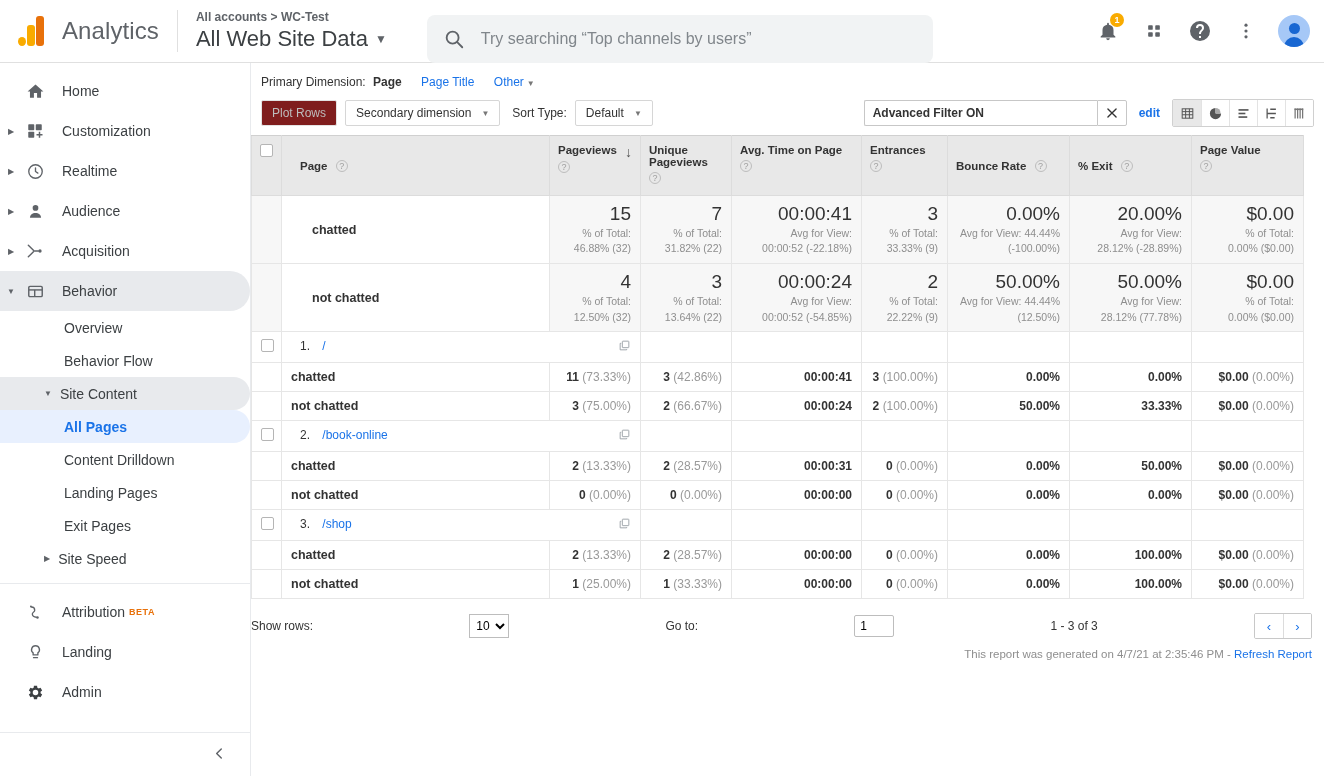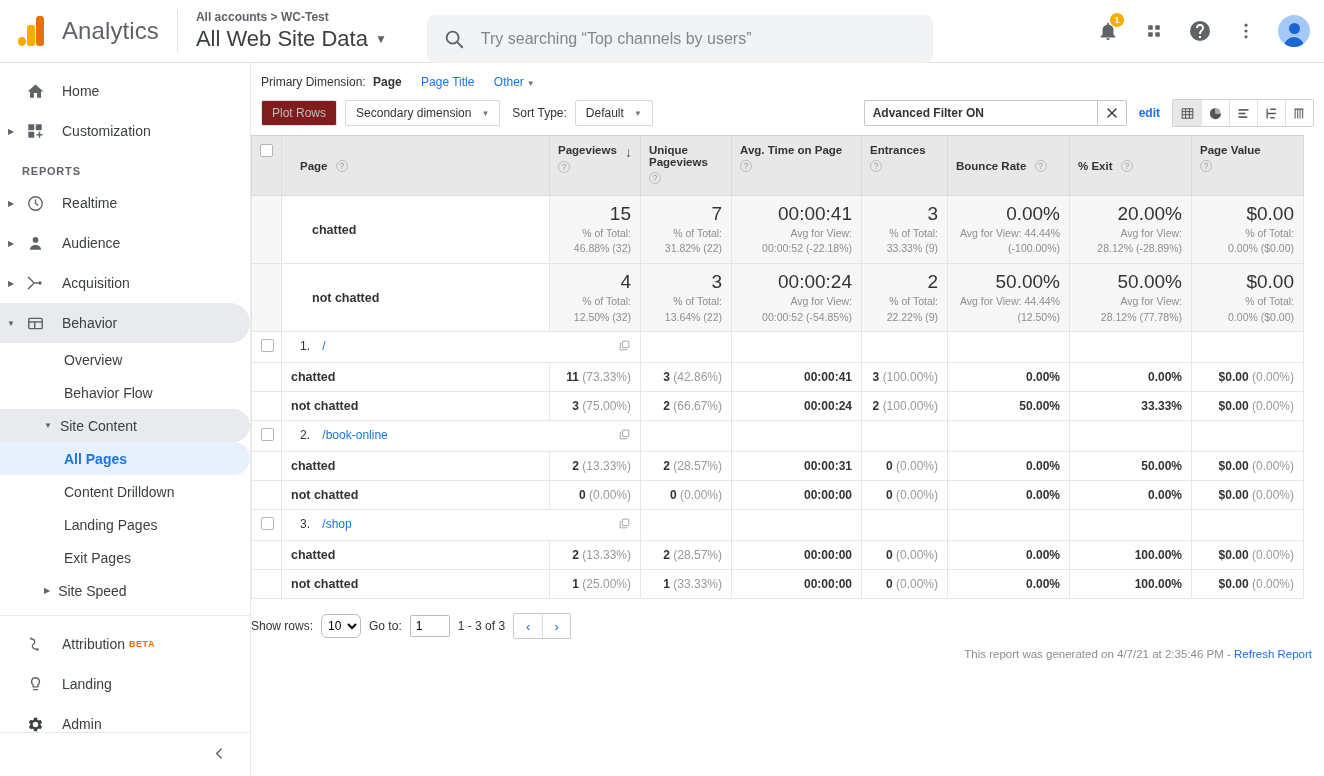--- a/index.html
+++ b/index.html
@@ -227,7 +227,6 @@
       <span class="nlabel">Customization</span>
     </div>
 
-    <div class="nav-section">REPORTS</div>
 
     <div class="nav-item">
       <span class="arrow">▶</span>

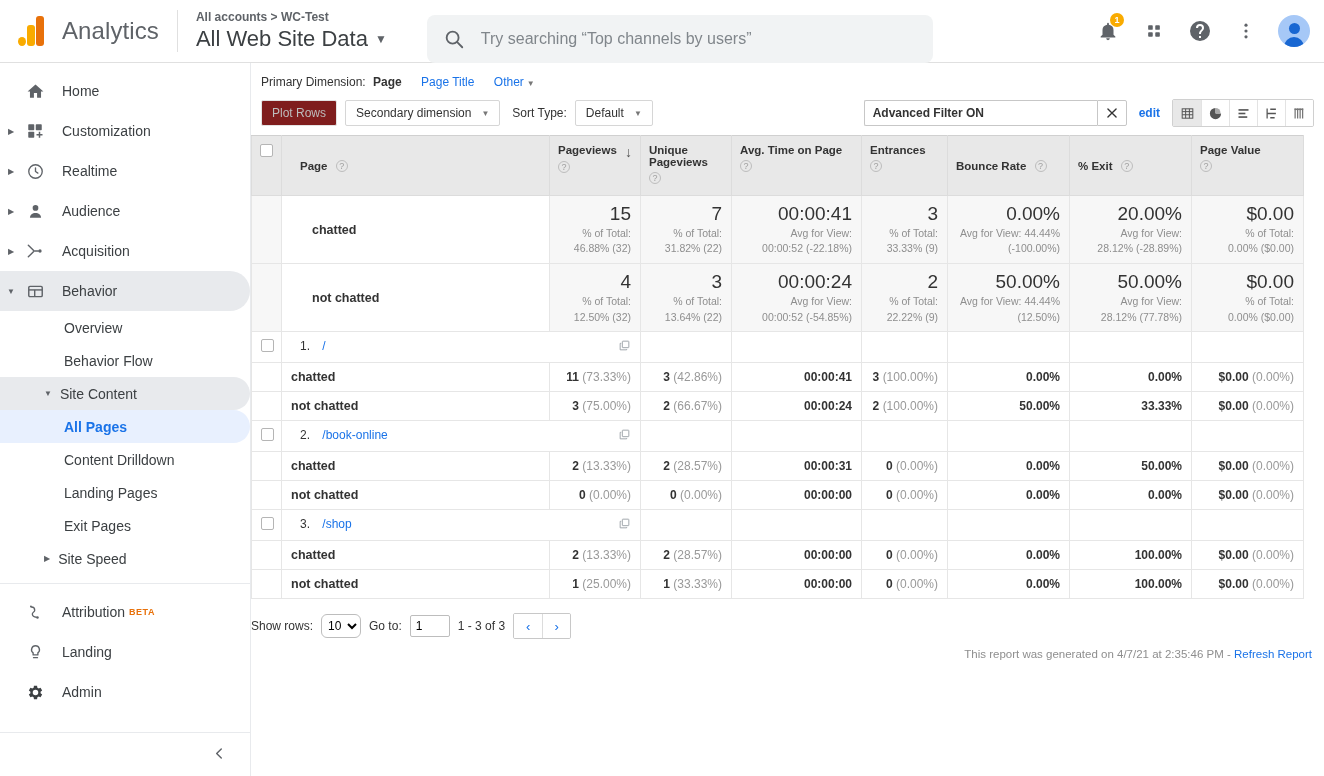--- a/index.html
+++ b/index.html
@@ -122,7 +122,7 @@
   .subname { padding-left:30px; font-weight:700; font-size:12.5px; }
 
   
-  .pager { display:flex; align-items:center; justify-content:flex-start; gap:8px; font-size:12px; color:#333;
+  .pager { display:flex; align-items:center; justify-content:space-between; gap:8px; font-size:12px; color:#333;
            padding:14px 12px 0 0; }
   .pager select { height:24px; font-size:12px; font-family:"Liberation Sans", sans-serif; border:1px solid #bdbdbd;
                   border-radius:6px; background:#fff; padding:0 2px; }

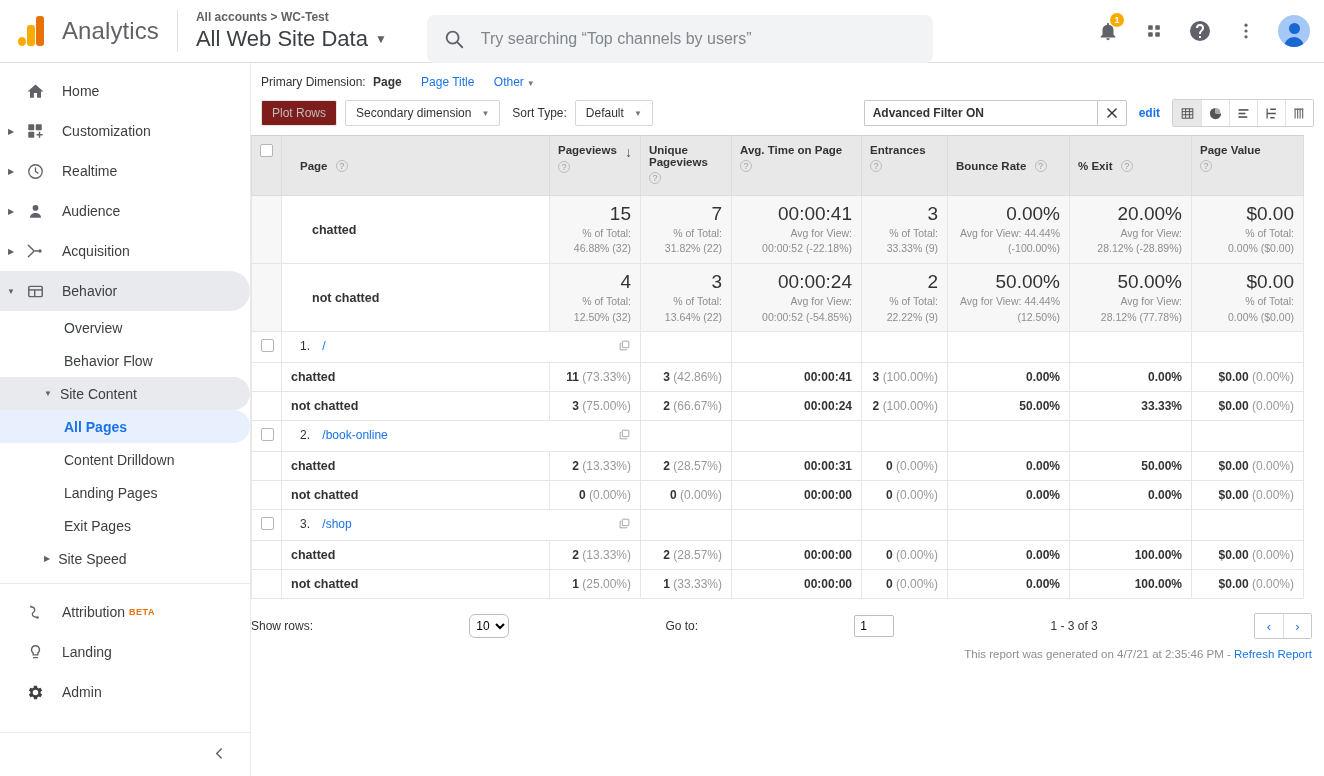--- a/index.html
+++ b/index.html
@@ -125,7 +125,7 @@
   .pager { display:flex; align-items:center; justify-content:space-between; gap:8px; font-size:12px; color:#333;
            padding:14px 12px 0 0; }
   .pager select { height:24px; font-size:12px; font-family:"Liberation Sans", sans-serif; border:1px solid #bdbdbd;
-                  border-radius:6px; background:#fff; padding:0 2px; }
+                  border-radius:0; background:#fff; padding:0 2px; }
   .pager input { width:40px; height:22px; border:1px solid #bdbdbd; border-radius:2px; font-size:12px; padding:0 5px;
                  font-family:"Liberation Sans", sans-serif; }
   .pgbtns { display:flex; border:1px solid #c8c8c8; border-radius:2px; overflow:hidden; }

